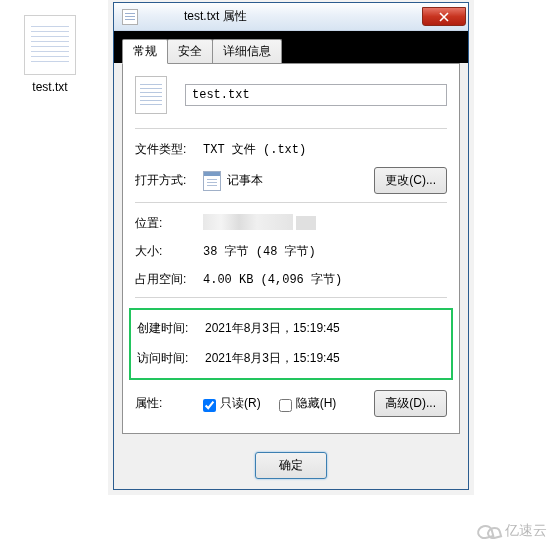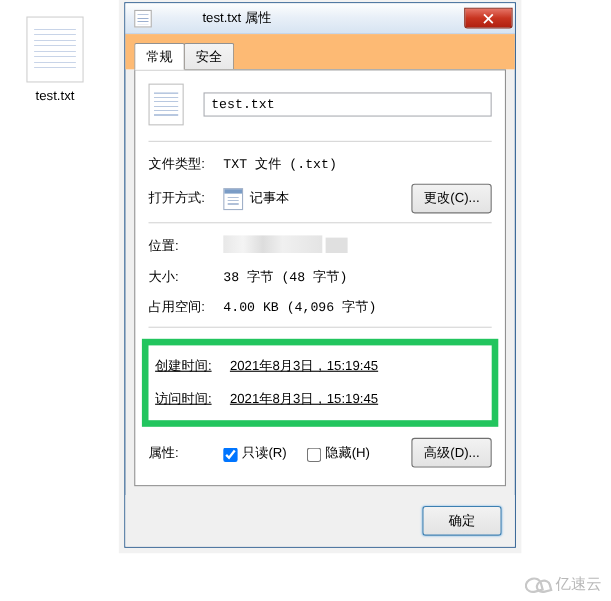--- a/index.html
+++ b/index.html
@@ -19,7 +19,7 @@
 .close-btn { width: 44px; height: 19px; background: linear-gradient(to bottom, #e67466 0%, #c83420 50%, #b02010 100%); border: 1px solid #8a2818; border-radius: 0 0 3px 3px; color: #fff; display: flex; align-items: center; justify-content: center; margin-right: 2px; cursor: pointer; }
 .close-btn svg { width: 10px; height: 10px; }
 
-.tabs { display: flex; padding: 8px 8px 0 8px; background: #fdba74; }
+.tabs { display: flex; padding: 8px 8px 0 8px; background: #000000; }
 .tab { padding: 3px 10px; border: 1px solid #919191; border-bottom: none; background: linear-gradient(to bottom, #f4f4f4, #e8e8e8); font-size: 12px; margin-right: -1px; cursor: pointer; border-radius: 2px 2px 0 0; }
 .tab.active { background: #fff; position: relative; z-index: 2; border-bottom: 1px solid #fff; margin-bottom: -1px; }
 

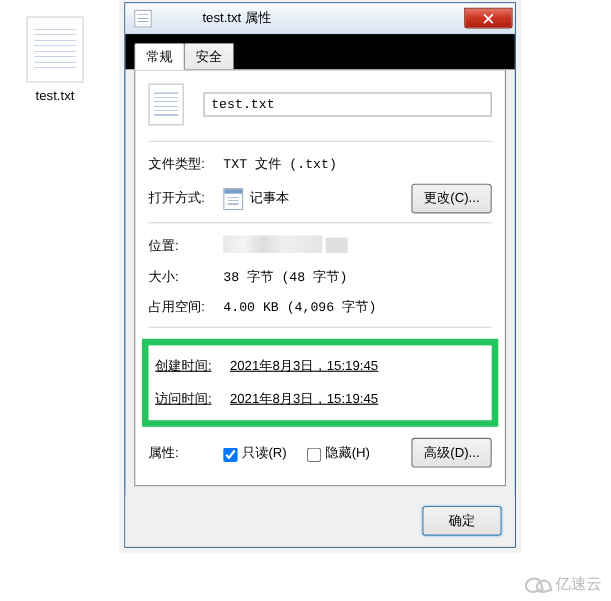--- a/index.html
+++ b/index.html
@@ -89,6 +89,7 @@
   <div class="tabs">
     <div class="tab active">常规</div>
     <div class="tab">安全</div>
+    <div class="tab">详细信息</div>
   </div>
 
   <div class="tab-content">

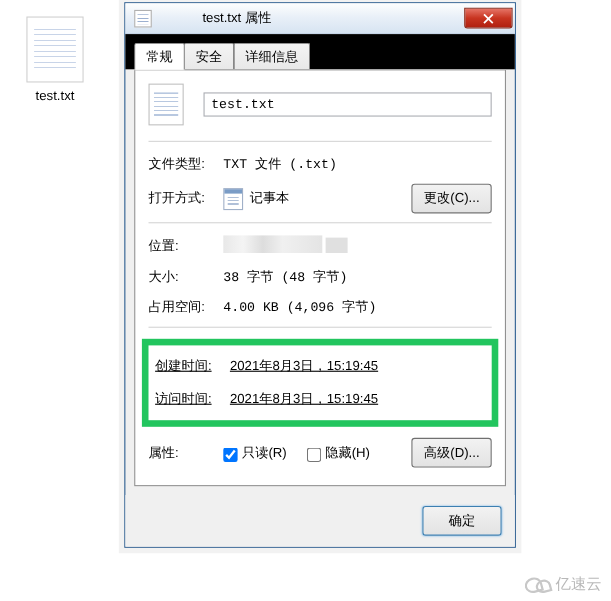--- a/index.html
+++ b/index.html
@@ -51,7 +51,7 @@
 
 .mono { font-family: "Courier New", monospace; }
 
-.time-group { border: 6px solid #22c55e; padding: 8px 6px; margin: 2px -6px 10px -6px; text-decoration: underline; }
+.time-group { border: 2px solid #22c55e; padding: 8px 6px; margin: 2px -6px 10px -6px; }
 .time-group .row { margin-bottom: 10px; }
 .time-group .row:last-child { margin-bottom: 2px; }
 

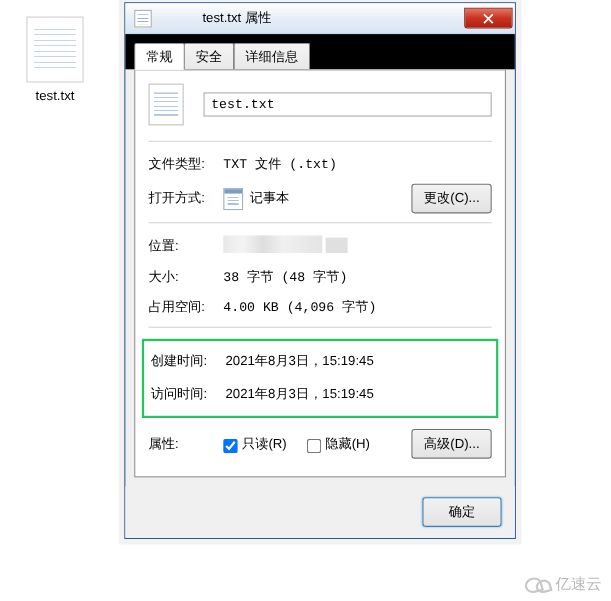--- a/index.html
+++ b/index.html
@@ -59,7 +59,7 @@
 .checkbox-wrap { display: inline-flex; align-items: flex-end; margin-right: 18px; }
 .checkbox-wrap input { margin-right: 4px; }
 
-.footer { padding: 10px 12px; display: flex; justify-content: flex-end; gap: 24px; background: #f0f0f0; }
+.footer { padding: 10px 12px; display: flex; justify-content: center; gap: 24px; background: #f0f0f0; }
 
 .watermark { position: absolute; right: 8px; bottom: 6px; display: flex; align-items: center; color: #b8b8b8; font-size: 14px; }
 .watermark-icon { width: 24px; height: 16px; margin-right: 4px; position: relative; }

